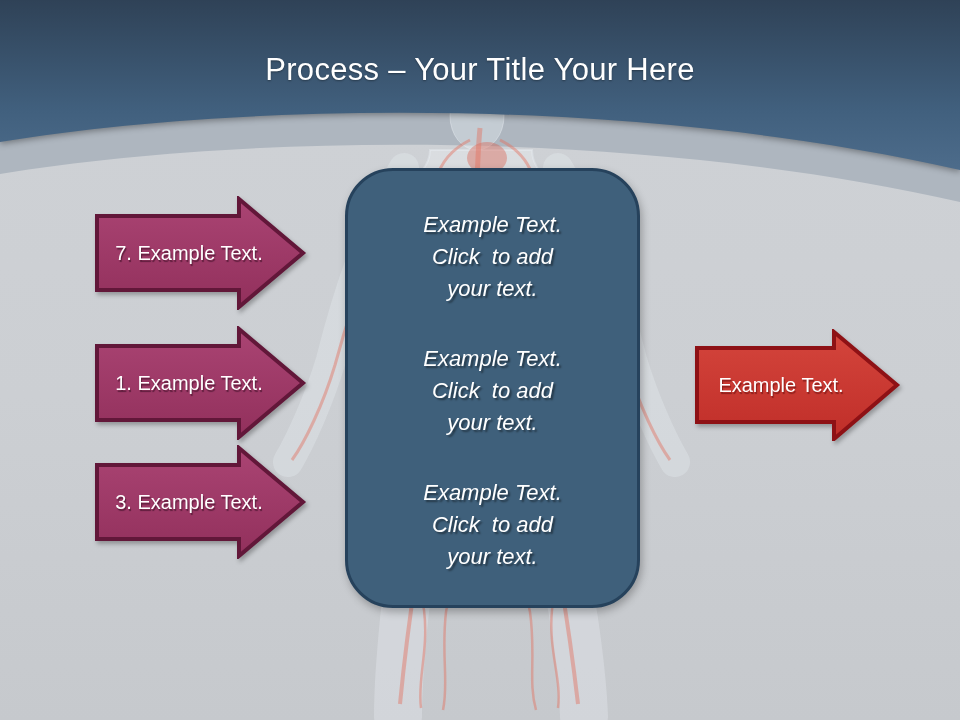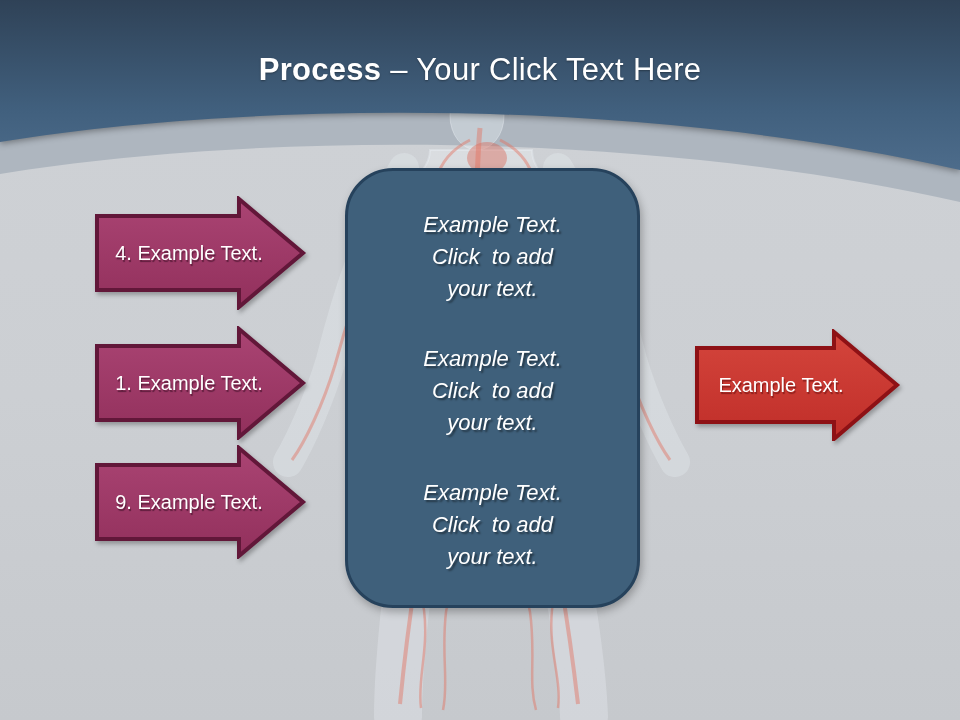--- a/index.html
+++ b/index.html
@@ -18,7 +18,7 @@
     text-align:center;color:#ffffff;font-size:31px;letter-spacing:.3px;
     text-shadow:0 1px 2px rgba(0,0,0,.35);
   }
-  .title .bold{font-weight:700;margin-top:27px;}
+  .title .bold{font-weight:400;margin-top:27px;}
   
   .h-arrow{position:absolute;width:212px;height:114px;}
   .h-arrow svg{position:absolute;left:0;top:0;filter:drop-shadow(2px 3px 2px rgba(0,0,0,.28));}

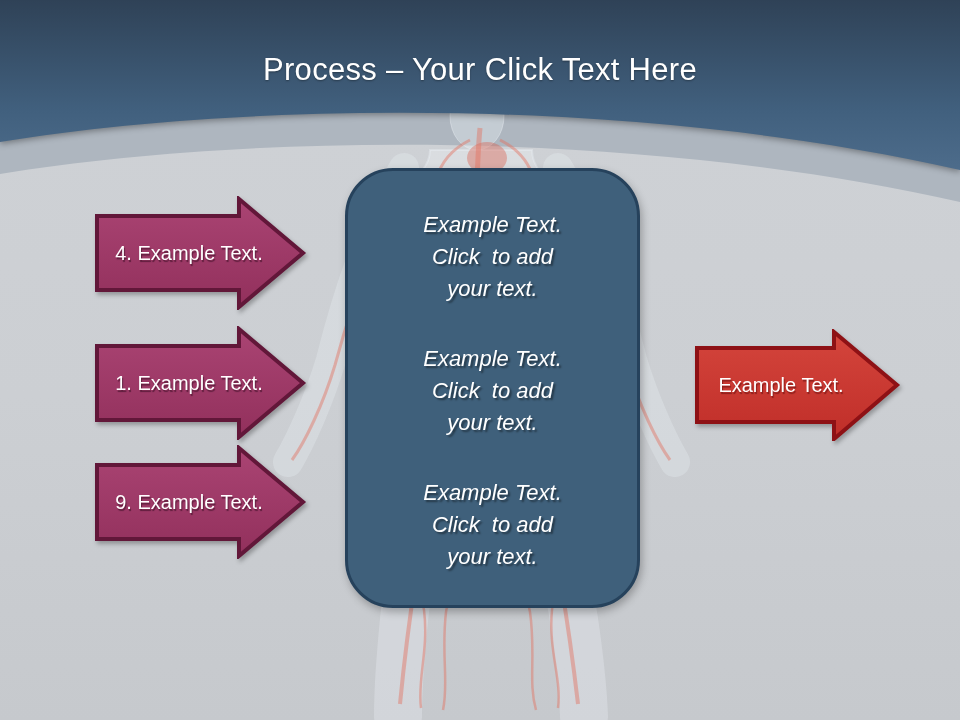--- a/index.html
+++ b/index.html
@@ -152,7 +152,7 @@
   </svg>
 
   <div class="title">
-    <span class="bold">Process</span><span> – Your Click Text Here</span>
+    <span class="bold">Process</span><span> – Your Title Your Here</span>
   </div>
 
 </div>

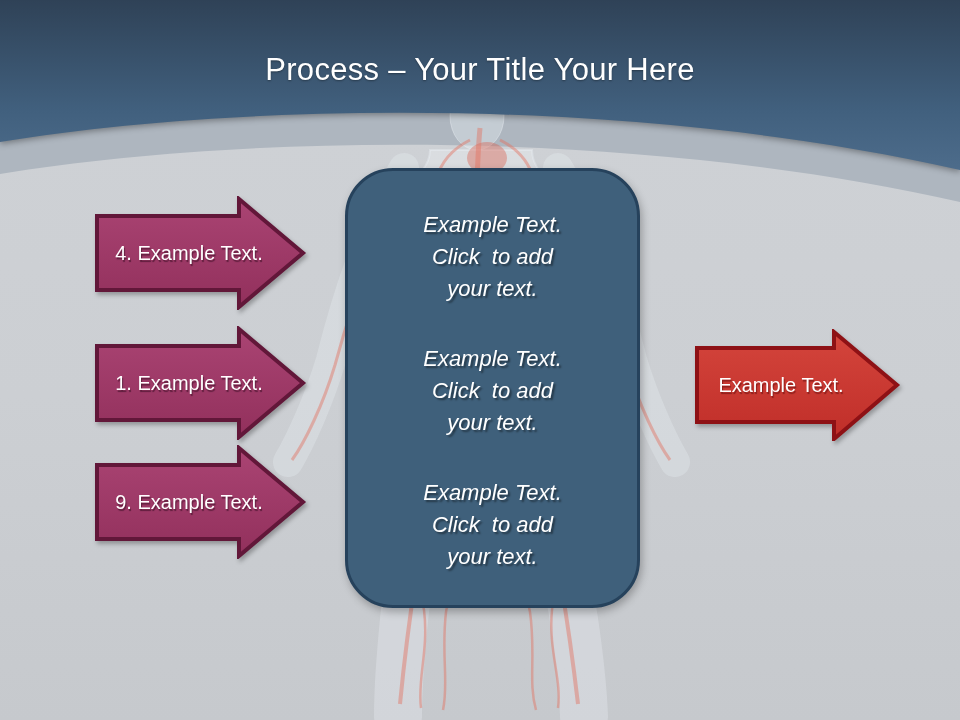--- a/index.html
+++ b/index.html
@@ -97,7 +97,7 @@
           </defs>
         <polygon points="2,20 144,20 144,3 208,57 144,111 144,94 2,94" fill="url(#gm1)" stroke="#621739" stroke-width="4"></polygon>
       </svg>
-      <div class="arrow-label">4. Example Text.</div>
+      <div class="arrow-label">7. Example Text.</div>
     </div>
 
     <div class="h-arrow" style="left:95px;top:326px">

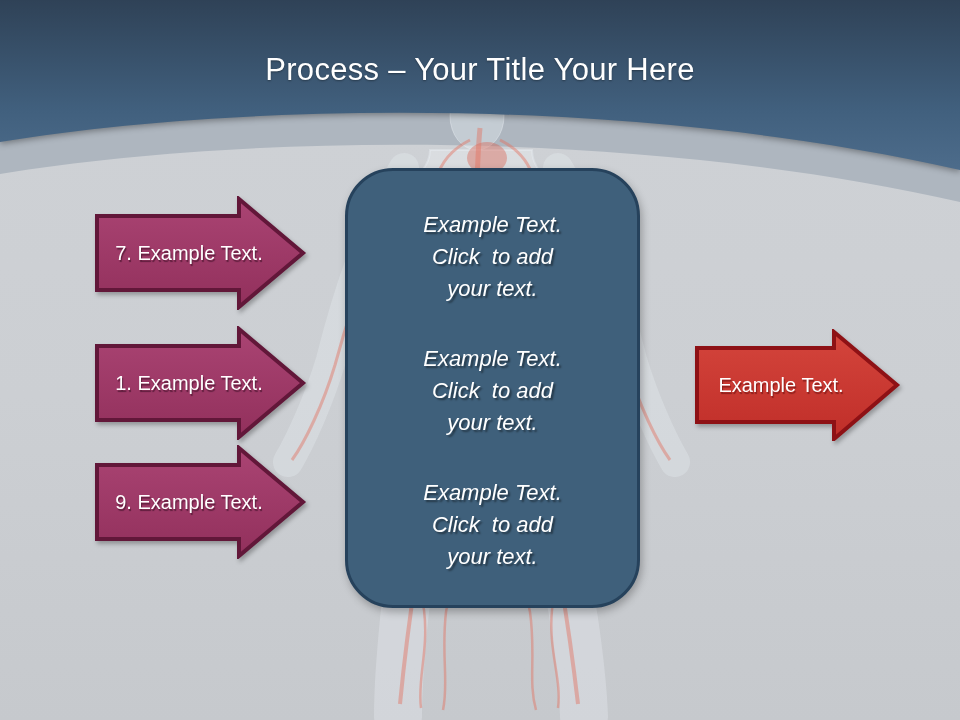--- a/index.html
+++ b/index.html
@@ -111,7 +111,7 @@
       <svg width="212" height="114" viewBox="0 0 212 114">
         <polygon points="2,20 144,20 144,3 208,57 144,111 144,94 2,94" fill="url(#gm1)" stroke="#621739" stroke-width="4"></polygon>
       </svg>
-      <div class="arrow-label">9. Example Text.</div>
+      <div class="arrow-label">3. Example Text.</div>
     </div>
 
     <div class="center-panel">

